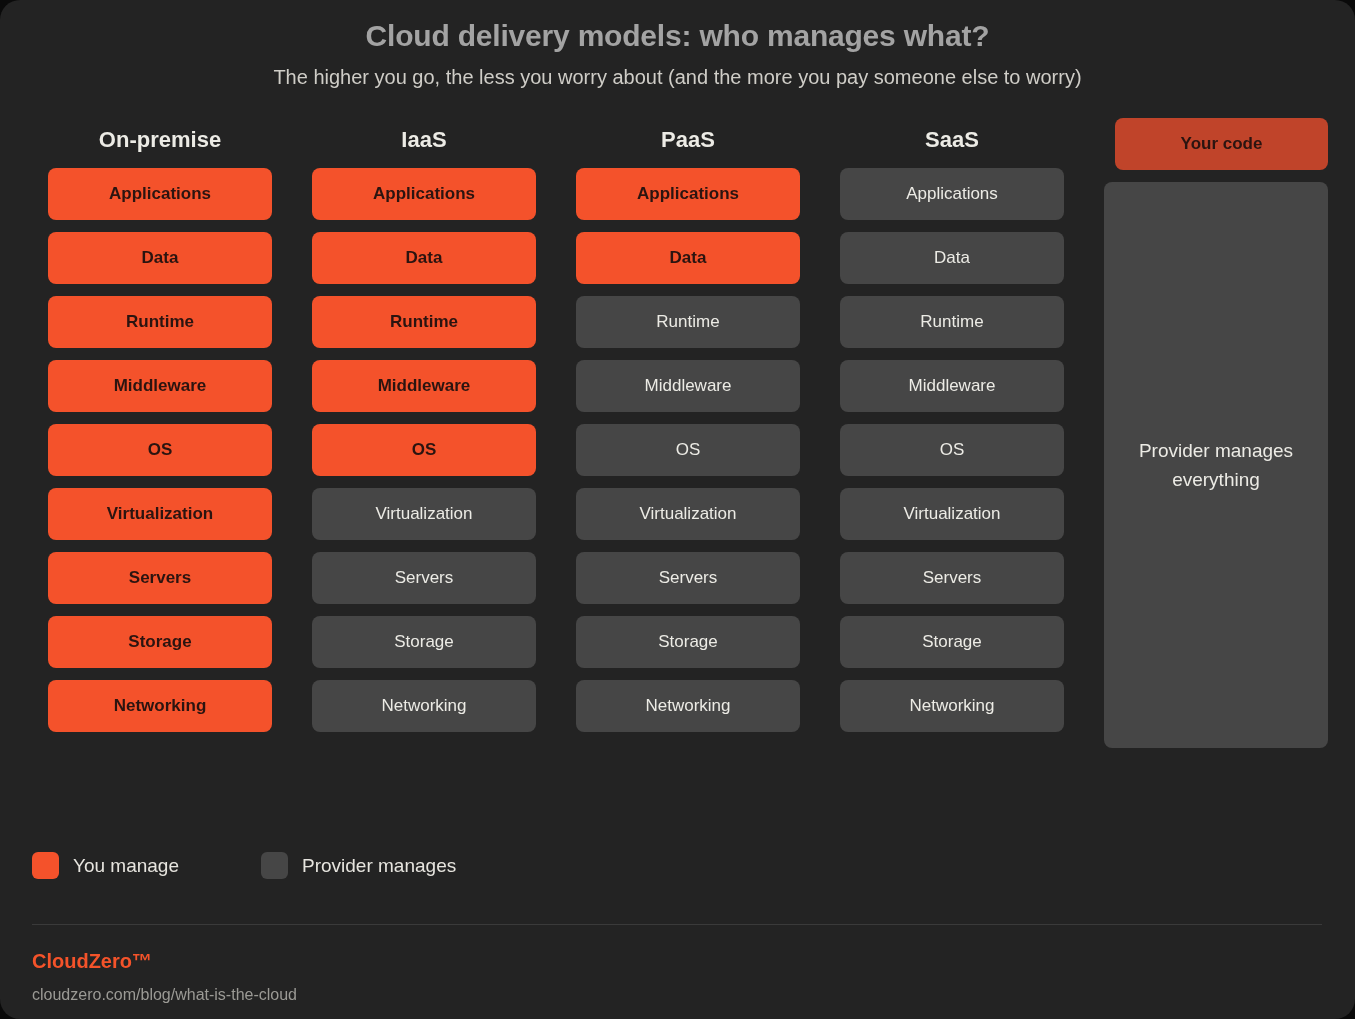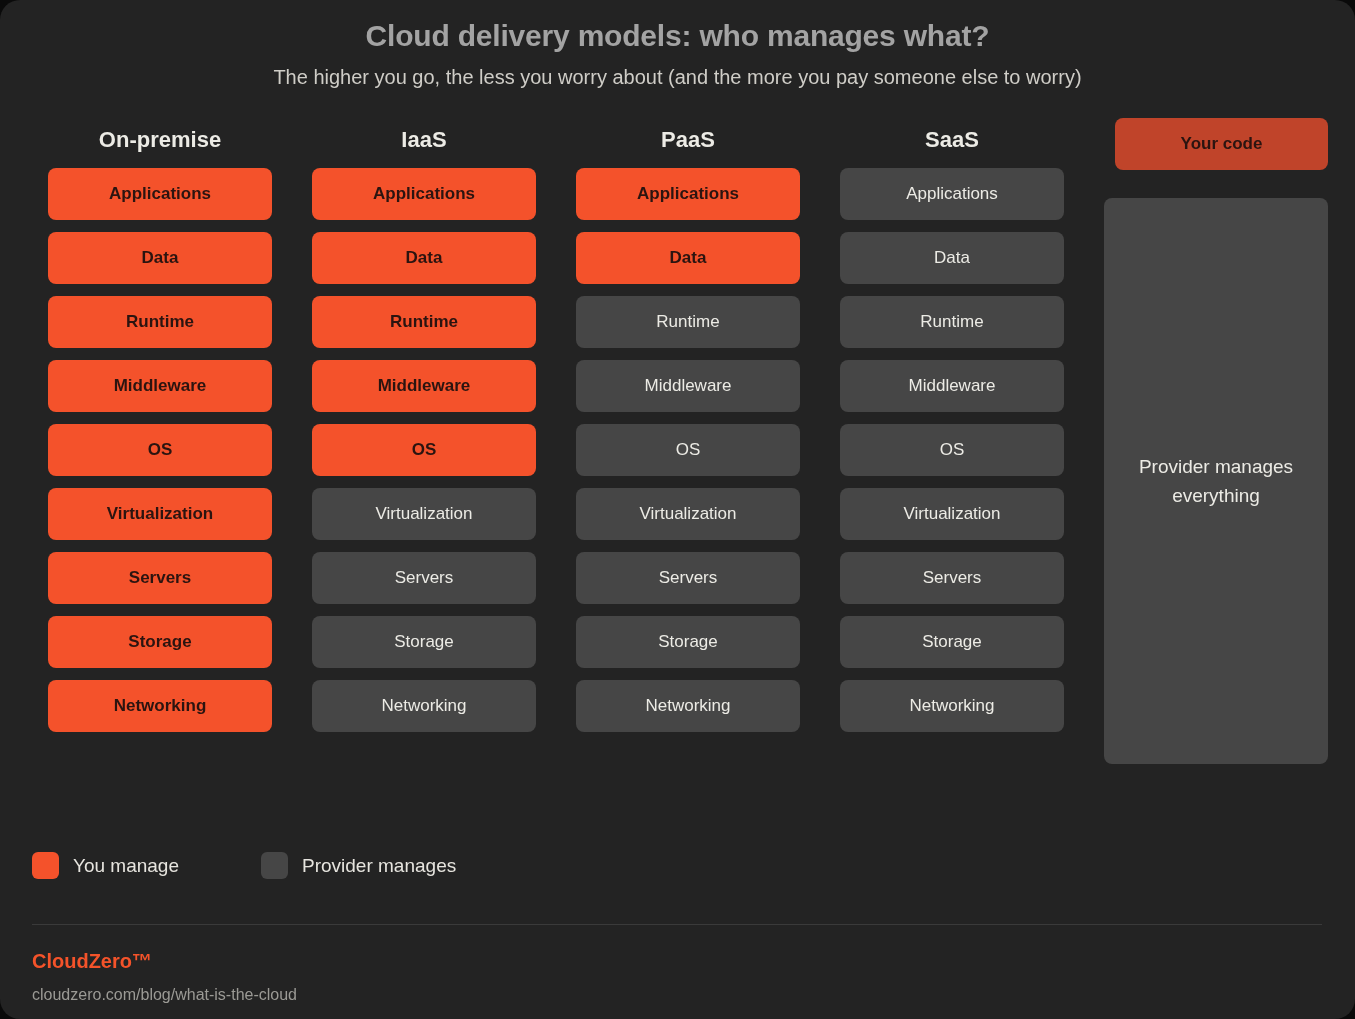--- a/index.html
+++ b/index.html
@@ -240,7 +240,7 @@
         <div class="stack">
           <div class="layer yourcode">Your code</div>
         </div>
-        <div class="bigbox" style="margin-top: 28px;">Provider manages everything</div>
+        <div class="bigbox" style="margin-top: 12px;">Provider manages everything</div>
       </div>
     </div>
 

